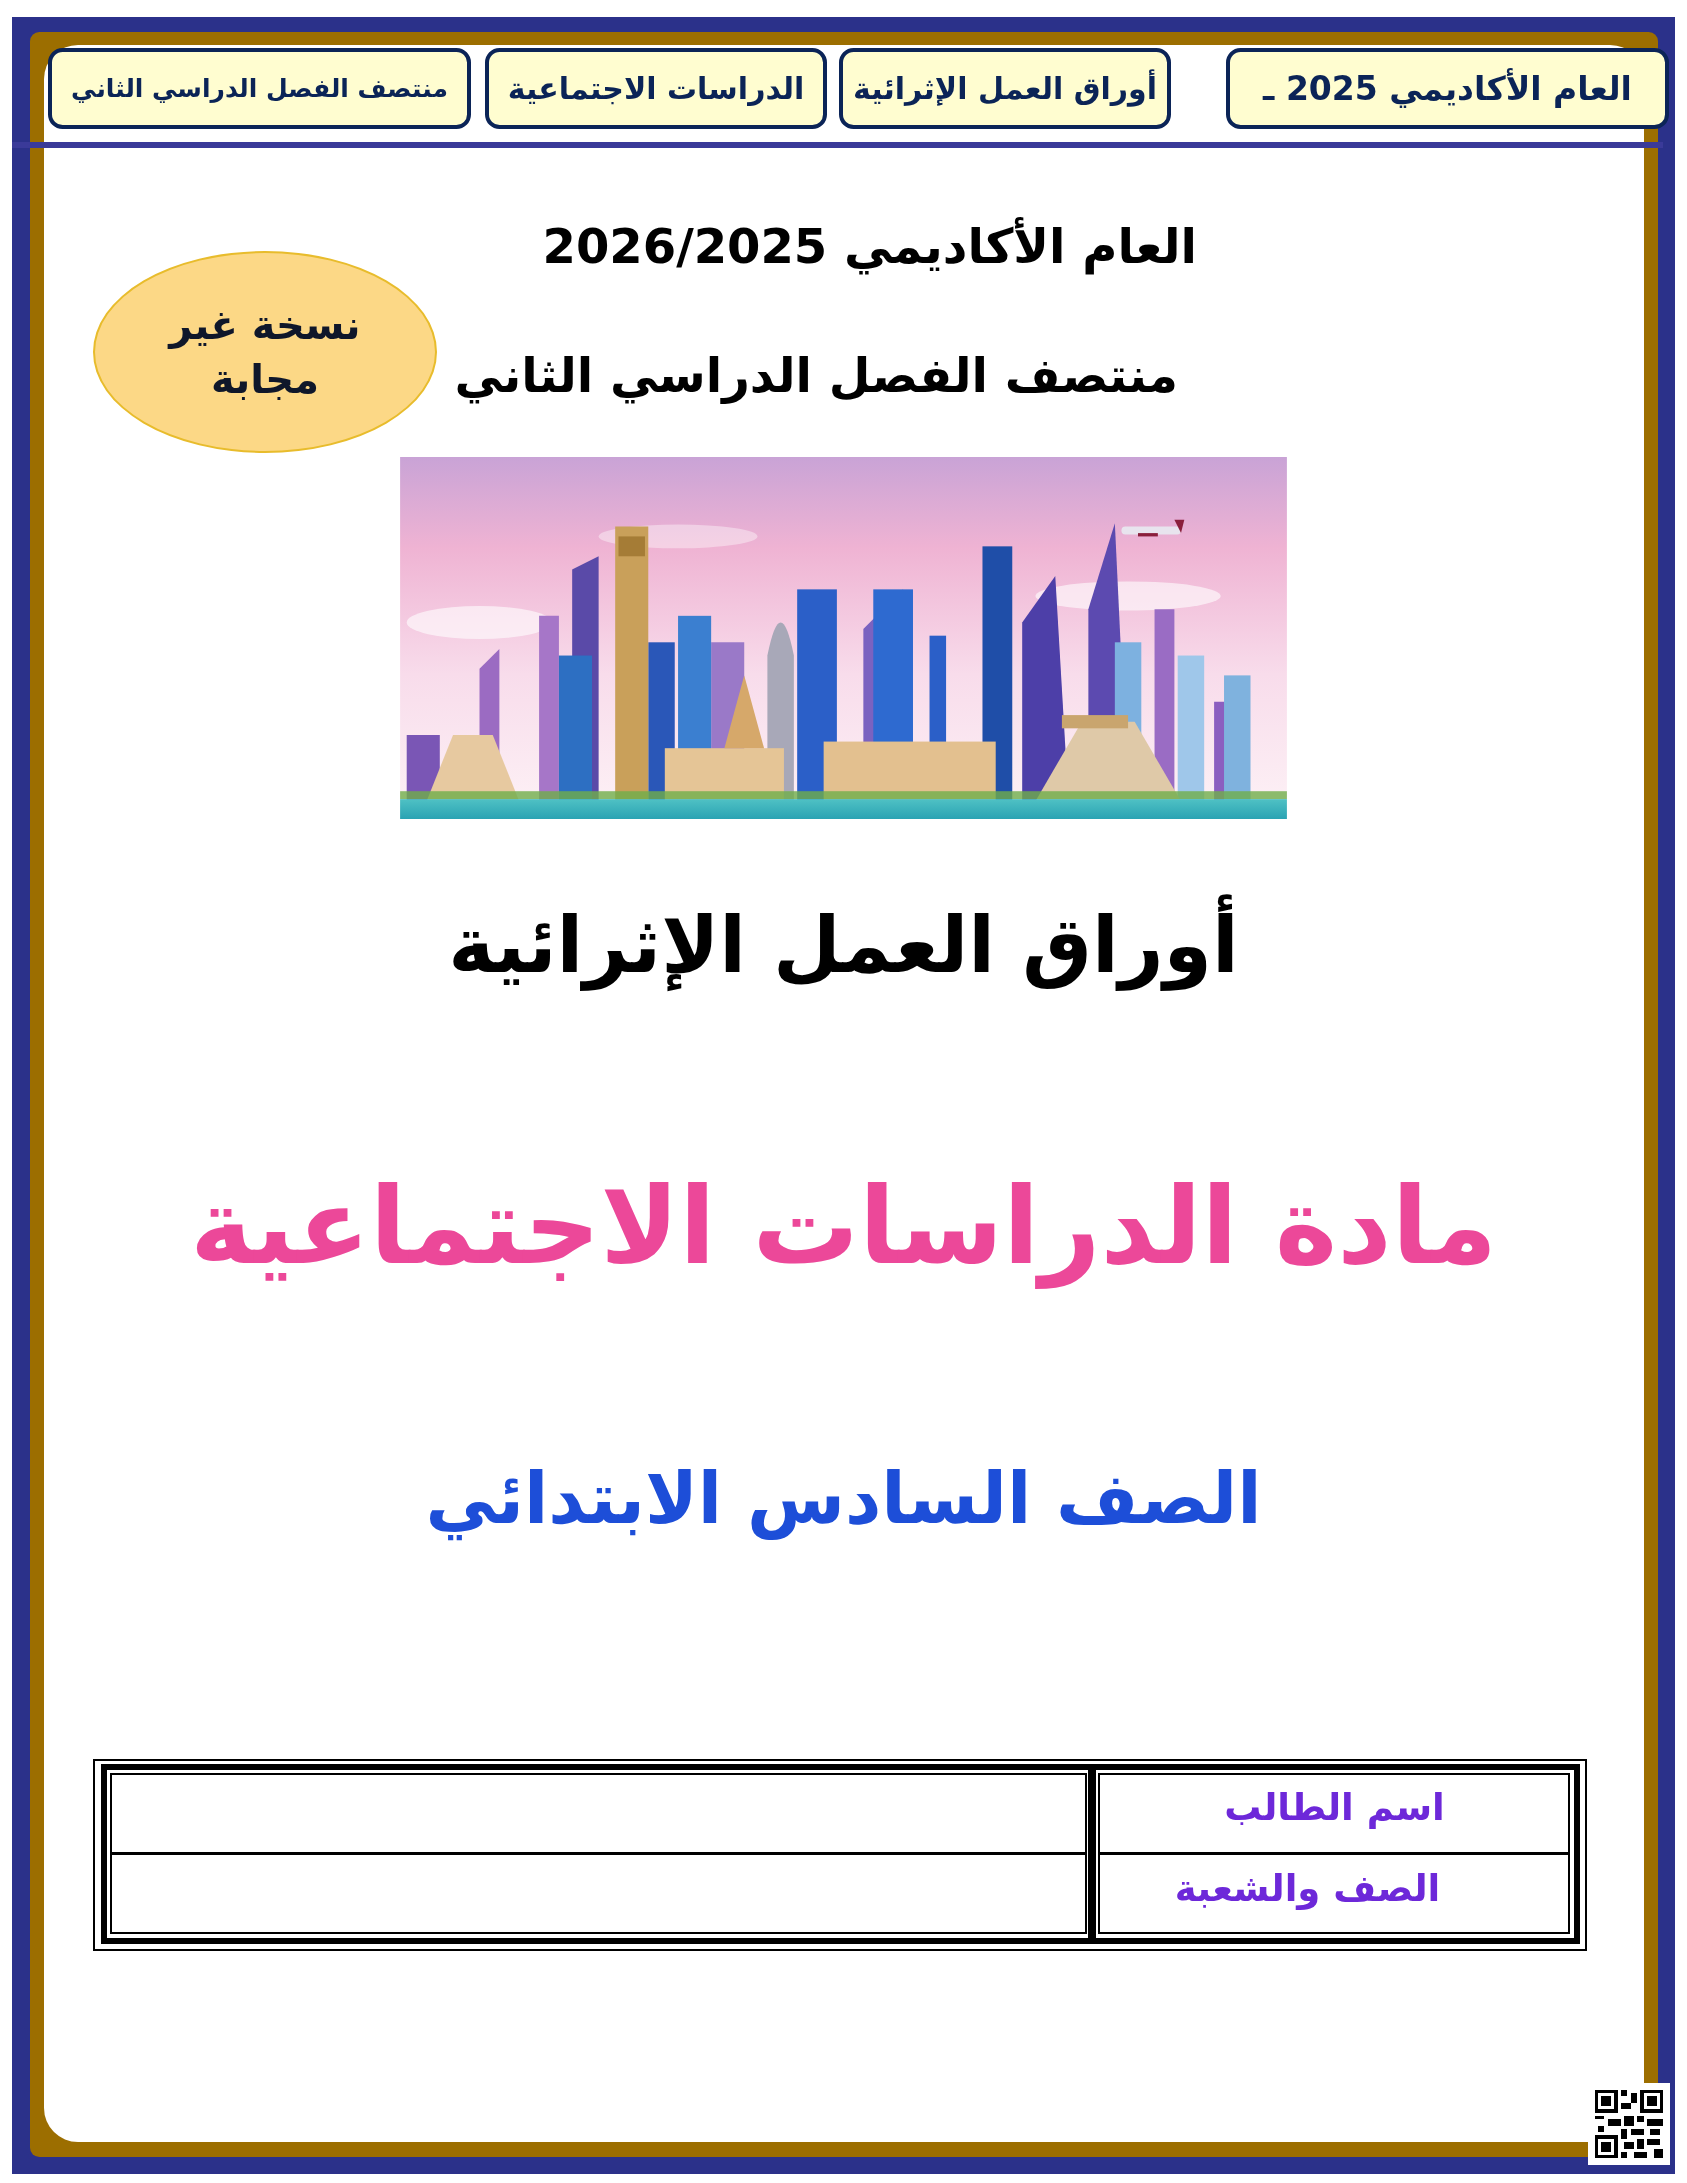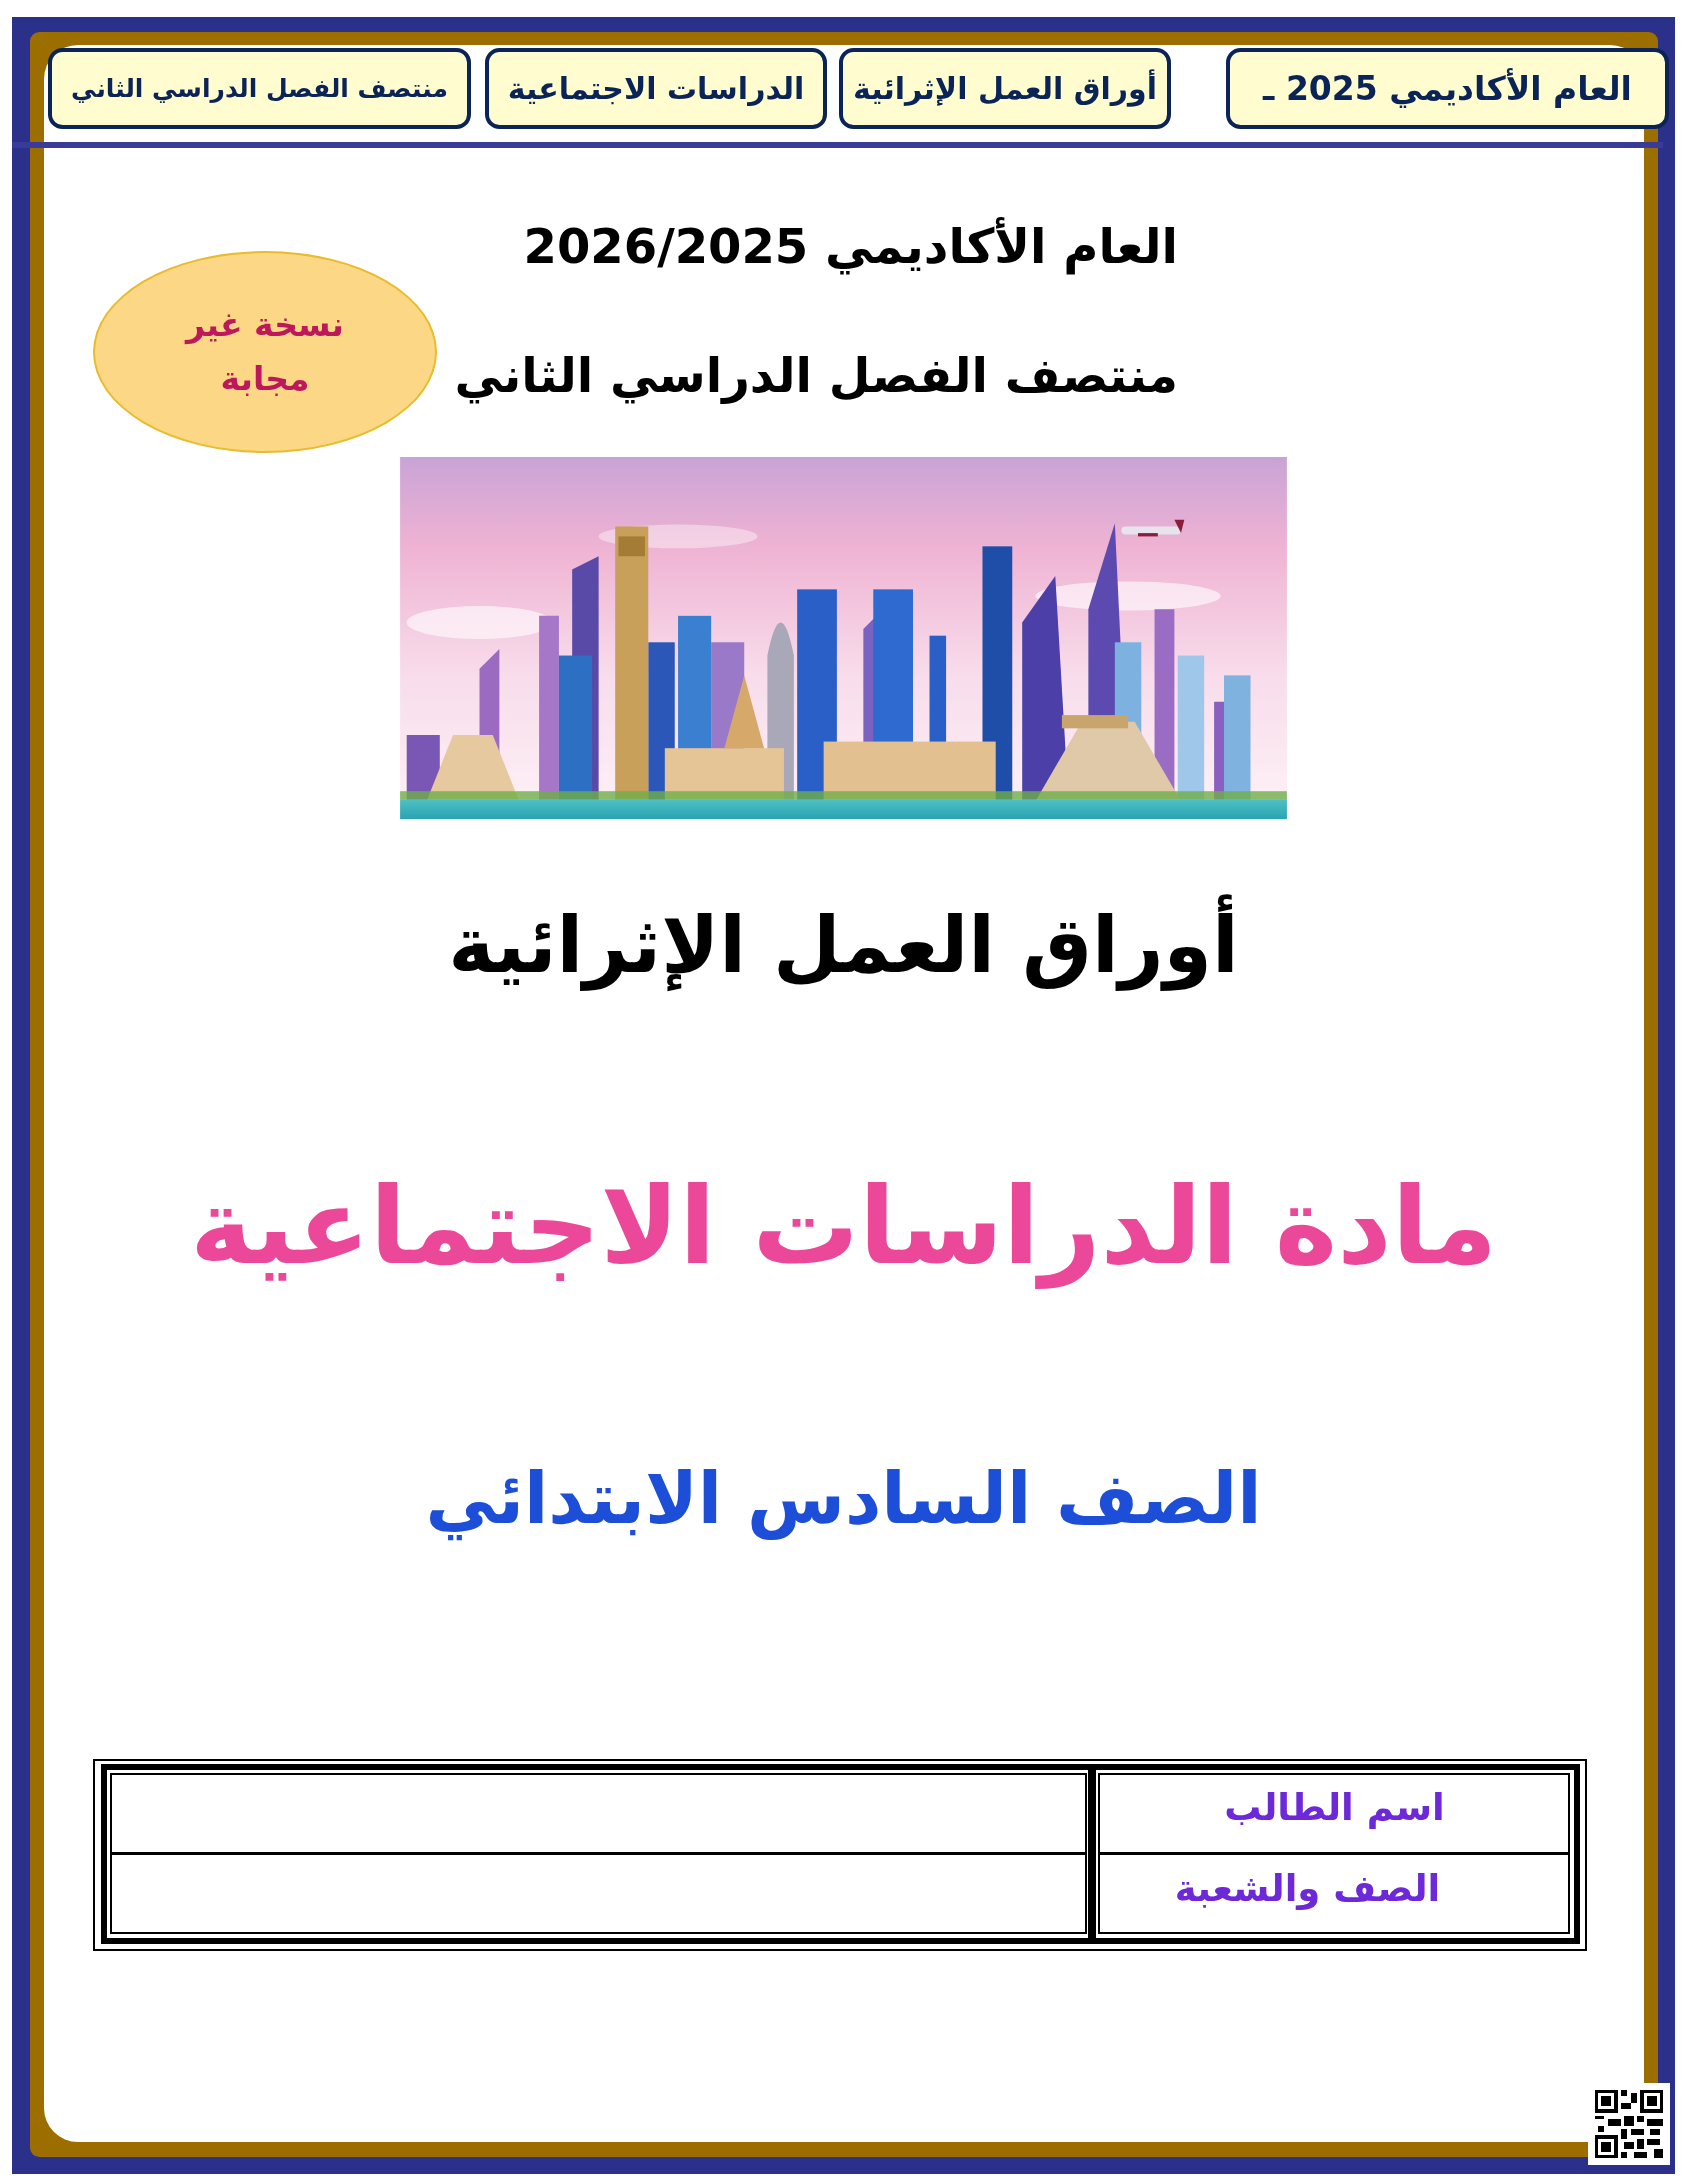--- a/index.html
+++ b/index.html
@@ -70,7 +70,7 @@
 
 <div class="abs header-line"></div>
 
-<div class="abs title-line" style="left:463px; width:715px; top:218px; font-size:48px; text-align:right;">العام الأكاديمي 2026/2025</div>
+<div class="abs title-line" style="left:482px; width:715px; top:218px; font-size:48px; text-align:right;">العام الأكاديمي 2026/2025</div>
 <div class="abs title-line" style="left:463px; width:715px; top:347px; font-size:48px; text-align:right;">منتصف الفصل الدراسي الثاني</div>
 
 <div class="abs ellipse">

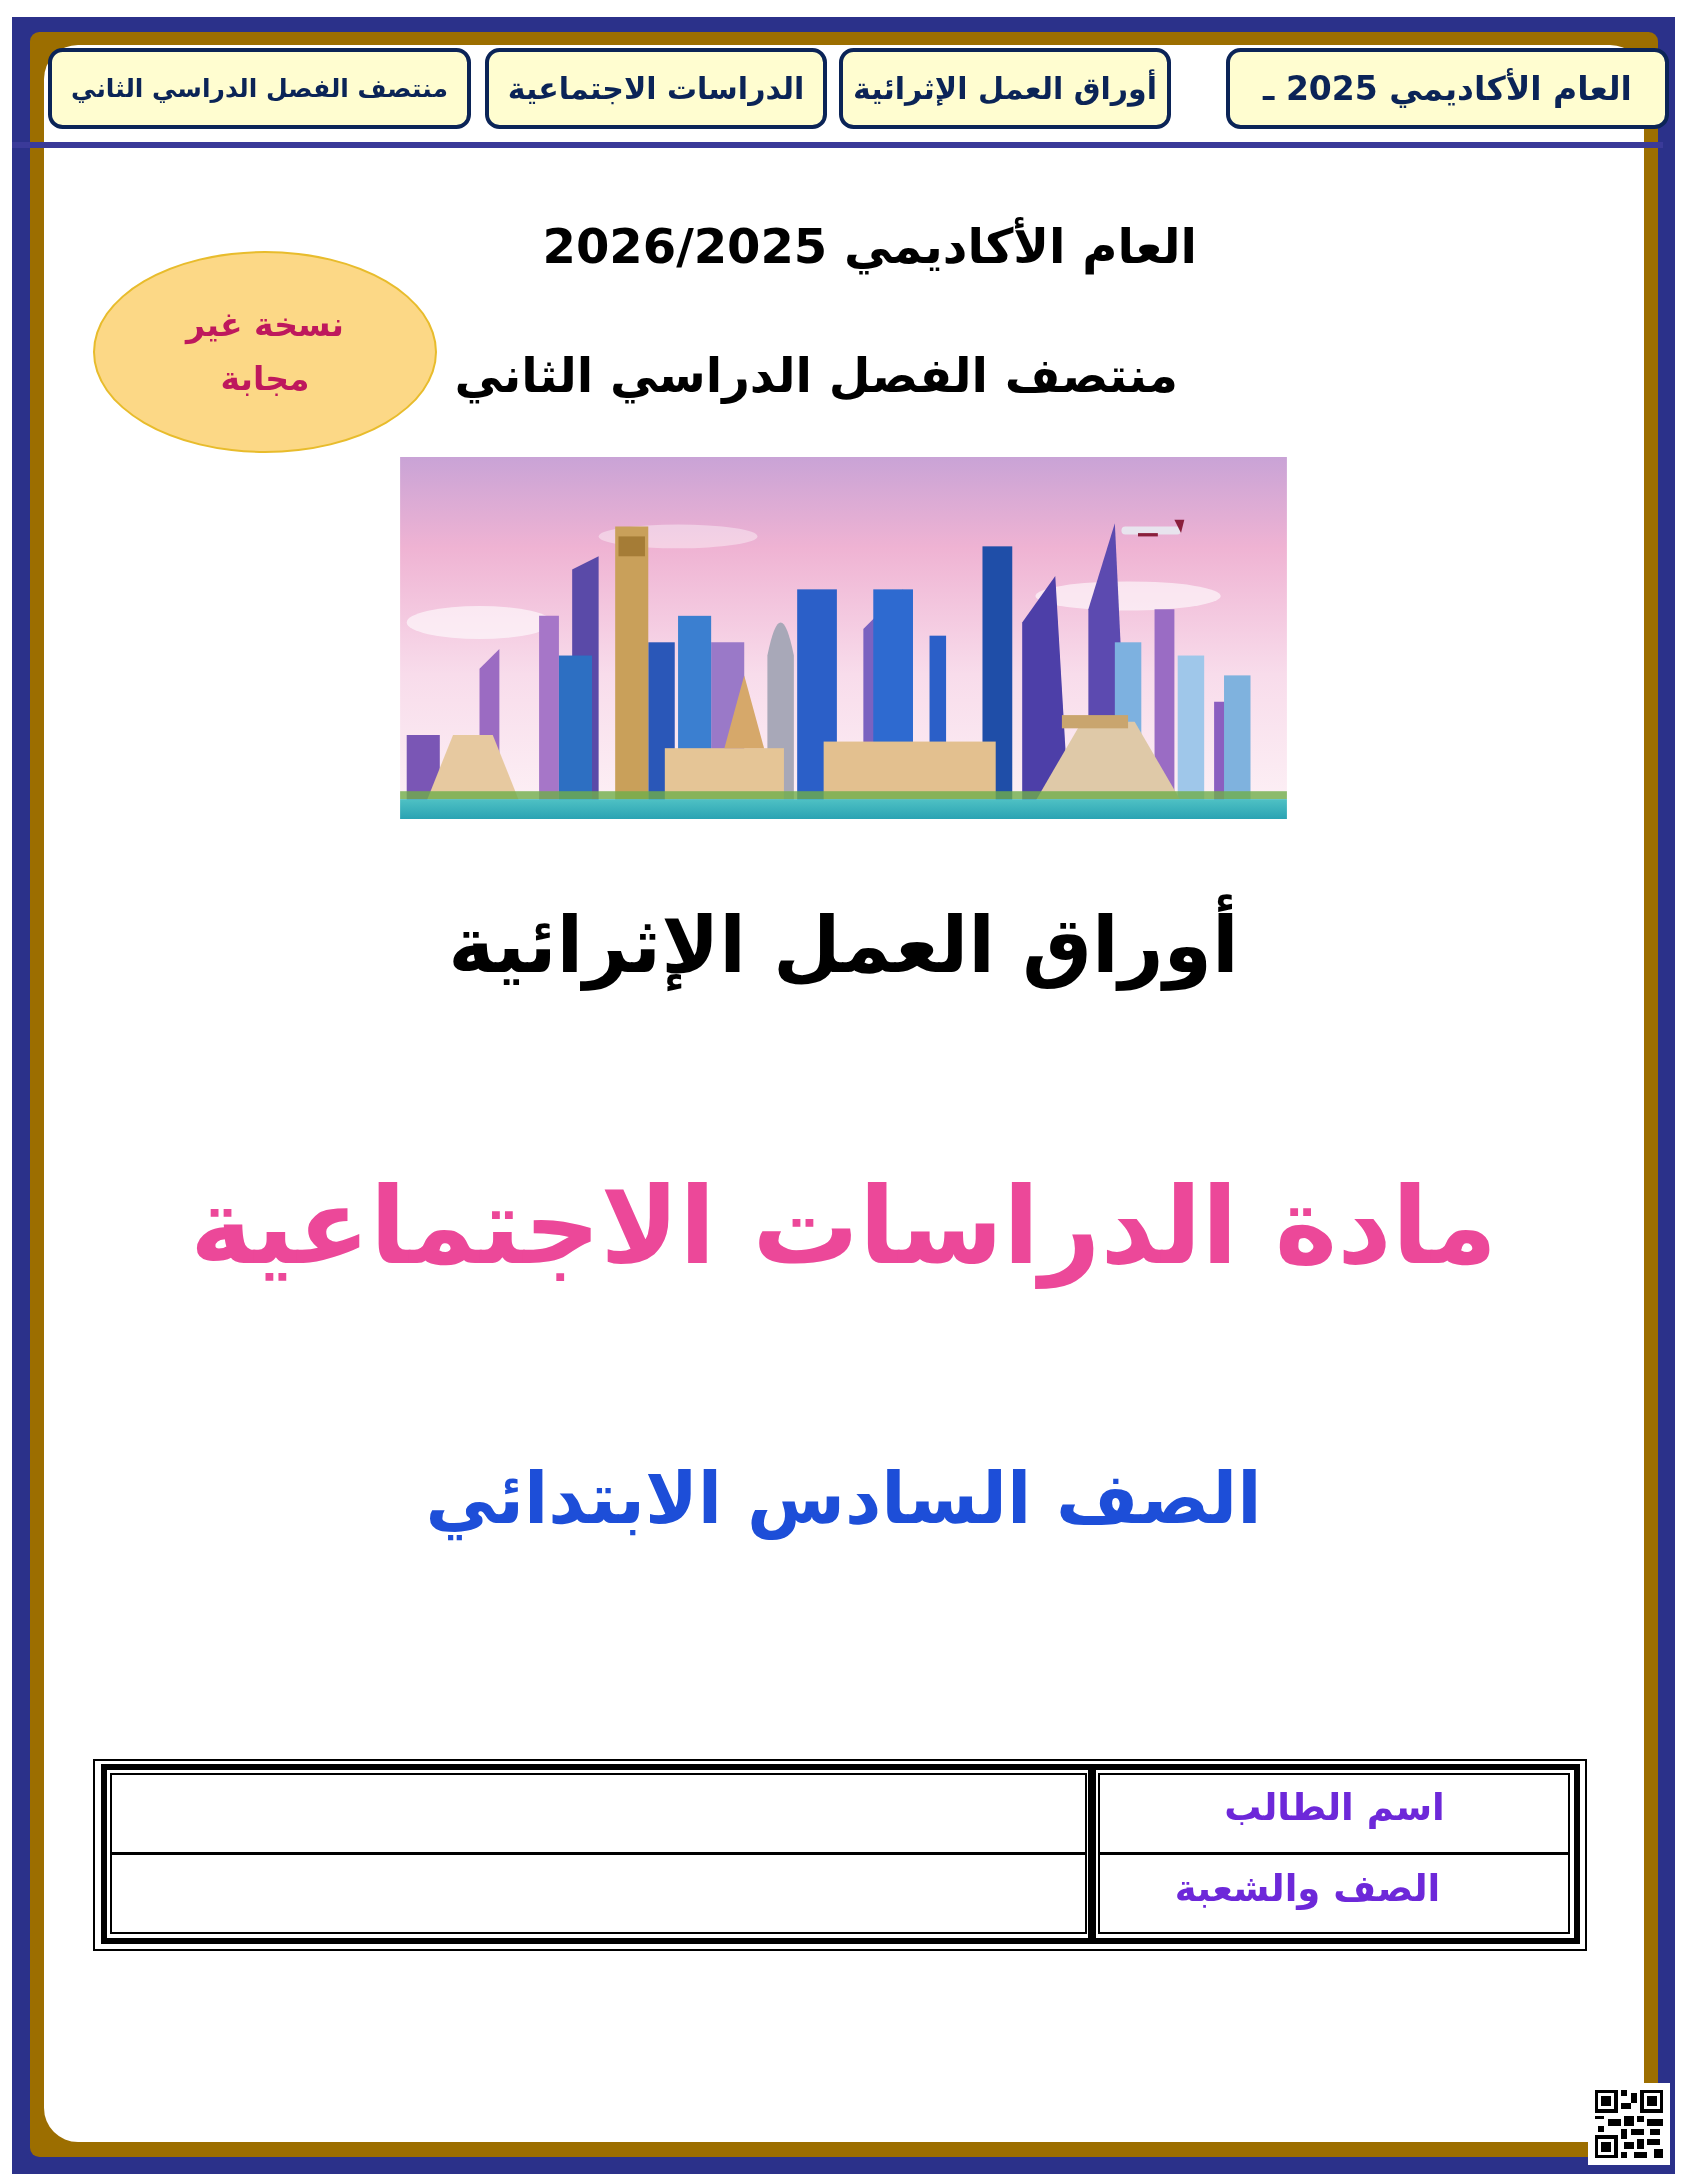--- a/index.html
+++ b/index.html
@@ -27,7 +27,7 @@
   .ellipse { left: 93px; top: 251px; width: 344px; height: 202px; border-radius: 50%;
              background: #fcd886; border: 2.6px solid #e8bc2c; box-sizing: border-box;
              display: flex; flex-direction: column; align-items: center; justify-content: center;
-             direction: rtl; font-weight: bold; color: #be185d; font-size: 33px; line-height: 54px; }
+             direction: rtl; font-weight: bold; color: #0f172a; font-size: 40px; line-height: 54px; }
 
   .skyline { left: 400px; top: 457px; width: 887px; height: 362px; overflow: hidden; }
 

